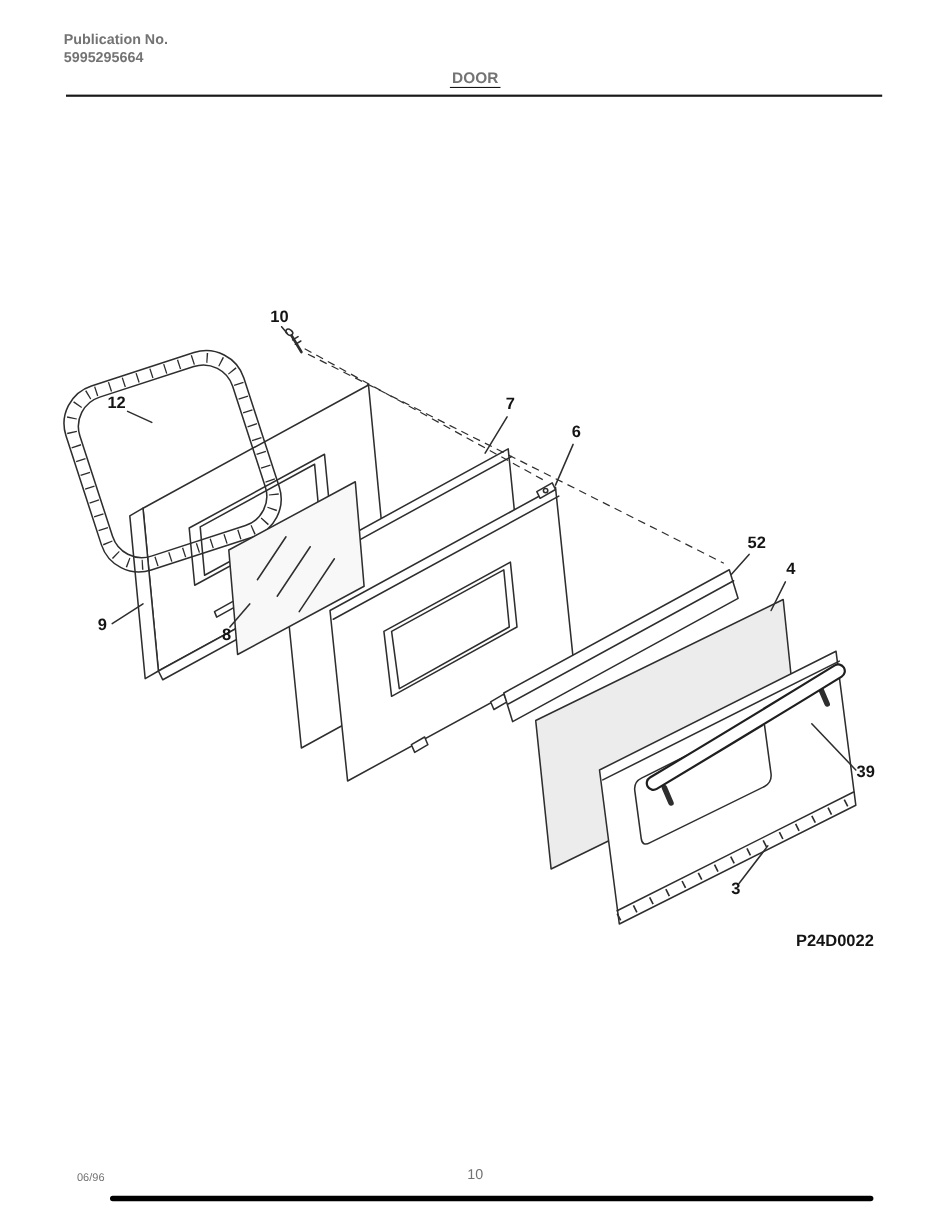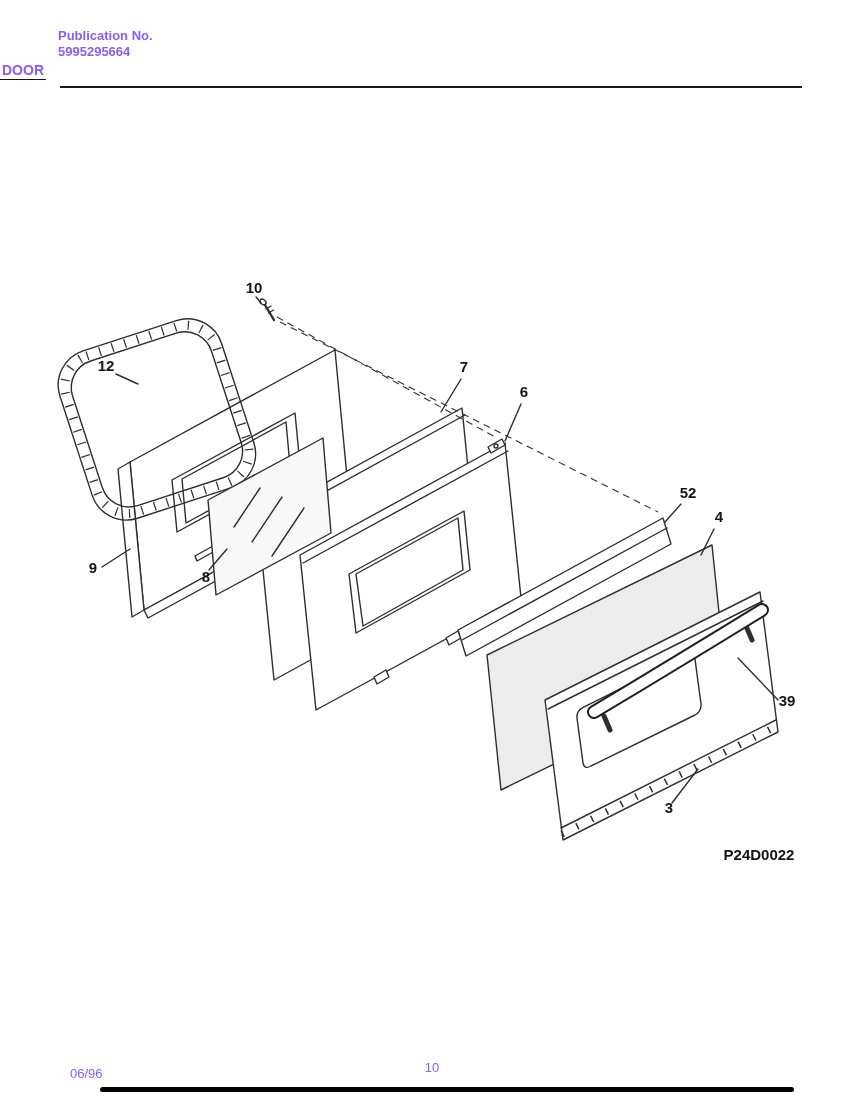--- a/index.html
+++ b/index.html
@@ -4,7 +4,7 @@
 <style>
   html,body{margin:0;padding:0;background:#fff}
   .page{position:relative;width:864px;height:1104px;background:#fff;overflow:hidden;
-        font-family:"Liberation Sans",sans-serif;color:#8b5cf6}
+        font-family:"Liberation Sans",sans-serif;color:#737373}
   
   .pub{position:absolute;left:58px;top:28px;font-size:13px;font-weight:700;line-height:16px}
   .models{position:absolute;left:0;right:0;top:24px;text-align:center;font-size:14px;font-weight:700}

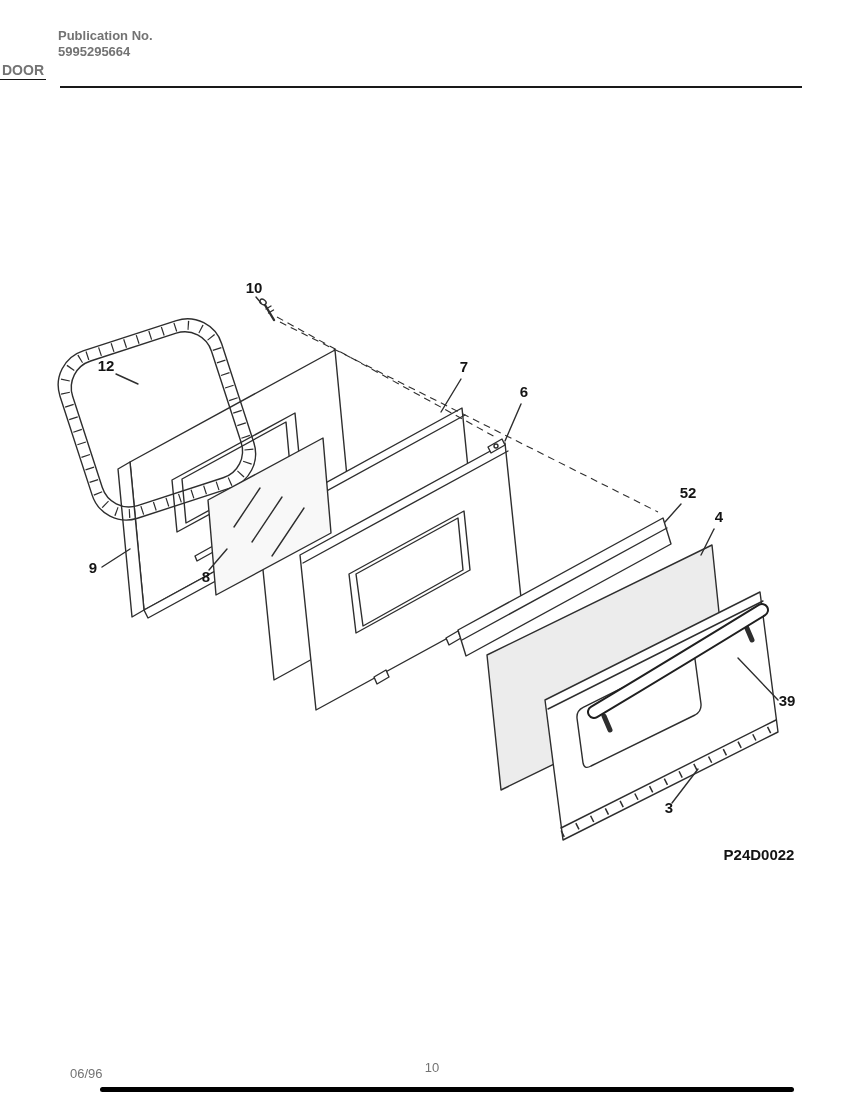--- a/index.html
+++ b/index.html
@@ -8,7 +8,7 @@
   
   .pub{position:absolute;left:58px;top:28px;font-size:13px;font-weight:700;line-height:16px}
   .models{position:absolute;left:0;right:0;top:24px;text-align:center;font-size:14px;font-weight:700}
-  .section{position:absolute;left:0;right:0;top:62px;font-size:14px;font-weight:700}
+  .section{position:absolute;left:0;right:0;top:62px;text-align:center;font-size:14px;font-weight:700}
   .section span{display:inline-block;border-bottom:1.5px solid #141414;padding:0 2px 1px}
   .rule{position:absolute;left:60px;right:62px;top:86px;height:2px;background:#191919}
   

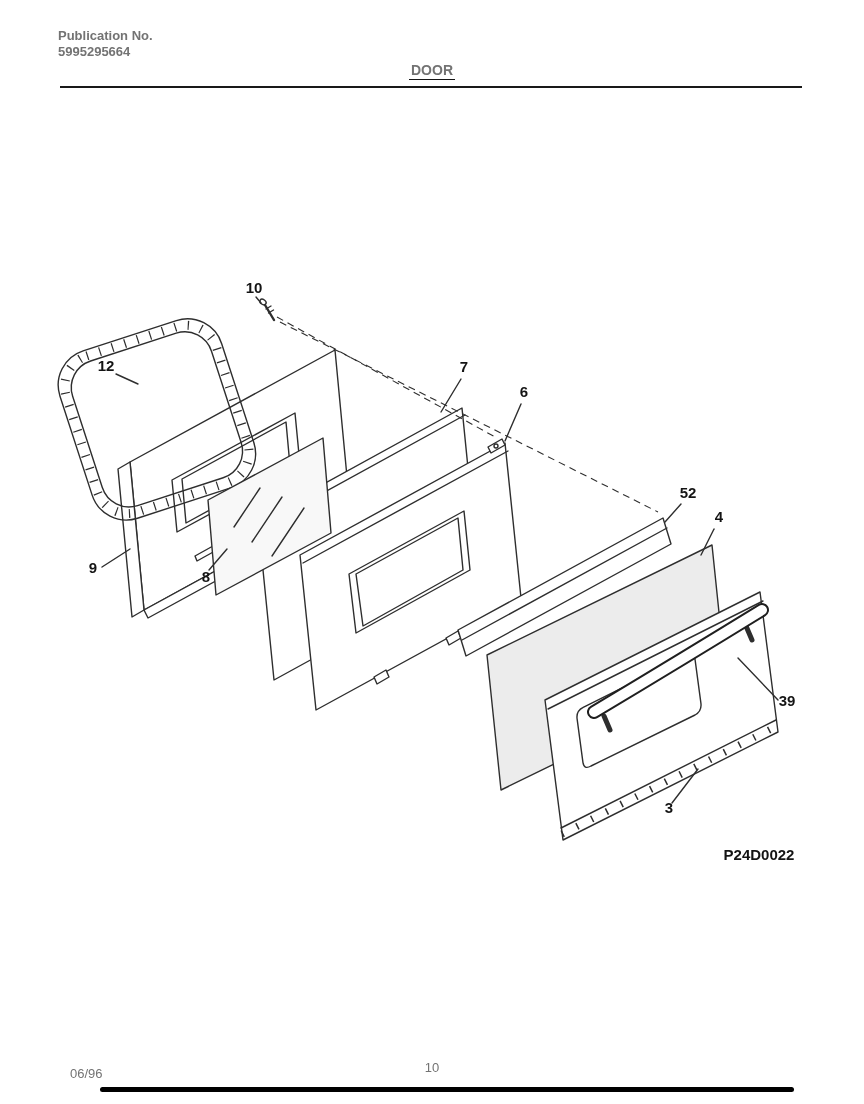--- a/index.html
+++ b/index.html
@@ -12,7 +12,7 @@
   .section span{display:inline-block;border-bottom:1.5px solid #141414;padding:0 2px 1px}
   .rule{position:absolute;left:60px;right:62px;top:86px;height:2px;background:#191919}
   
-  .f-date{position:absolute;left:70px;top:1066px;font-size:13px}
+  .f-date{position:absolute;left:70px;top:1066px;font-size:10px}
   .f-page{position:absolute;left:0;right:0;top:1060px;text-align:center;font-size:13px}
   .bottom-bar{position:absolute;left:100px;top:1087px;width:694px;height:5px;background:#000;border-radius:3px}
   

